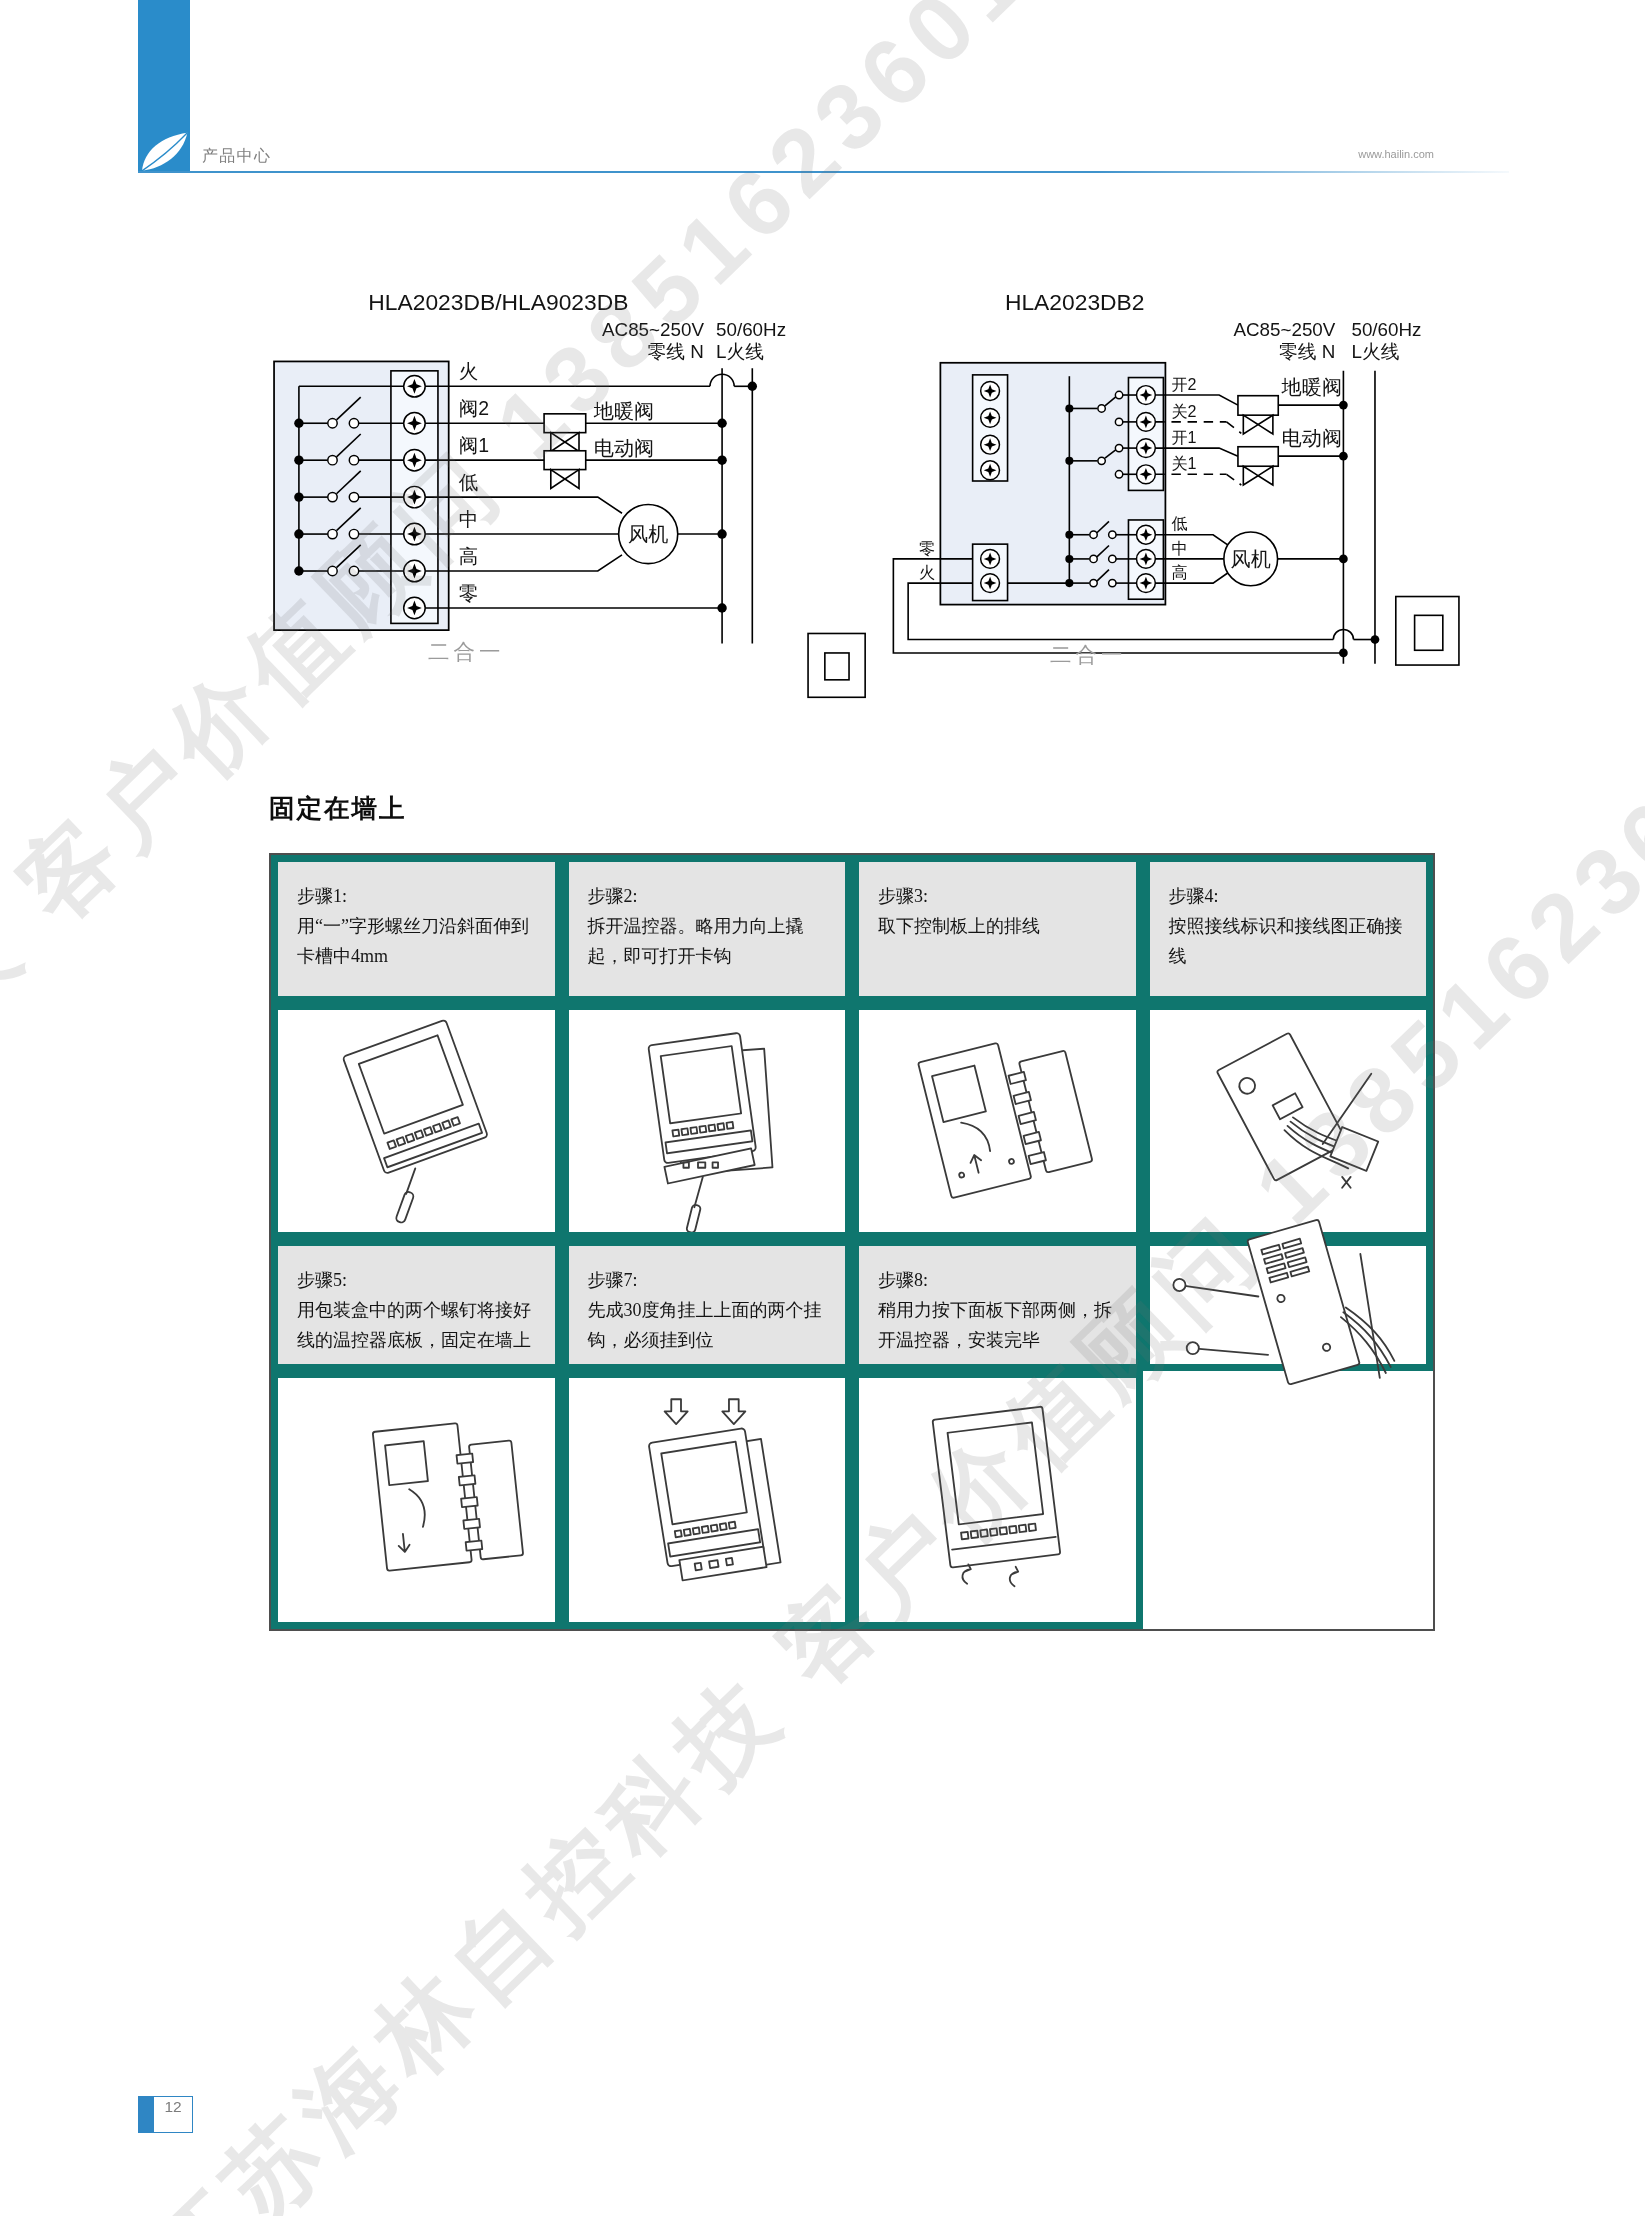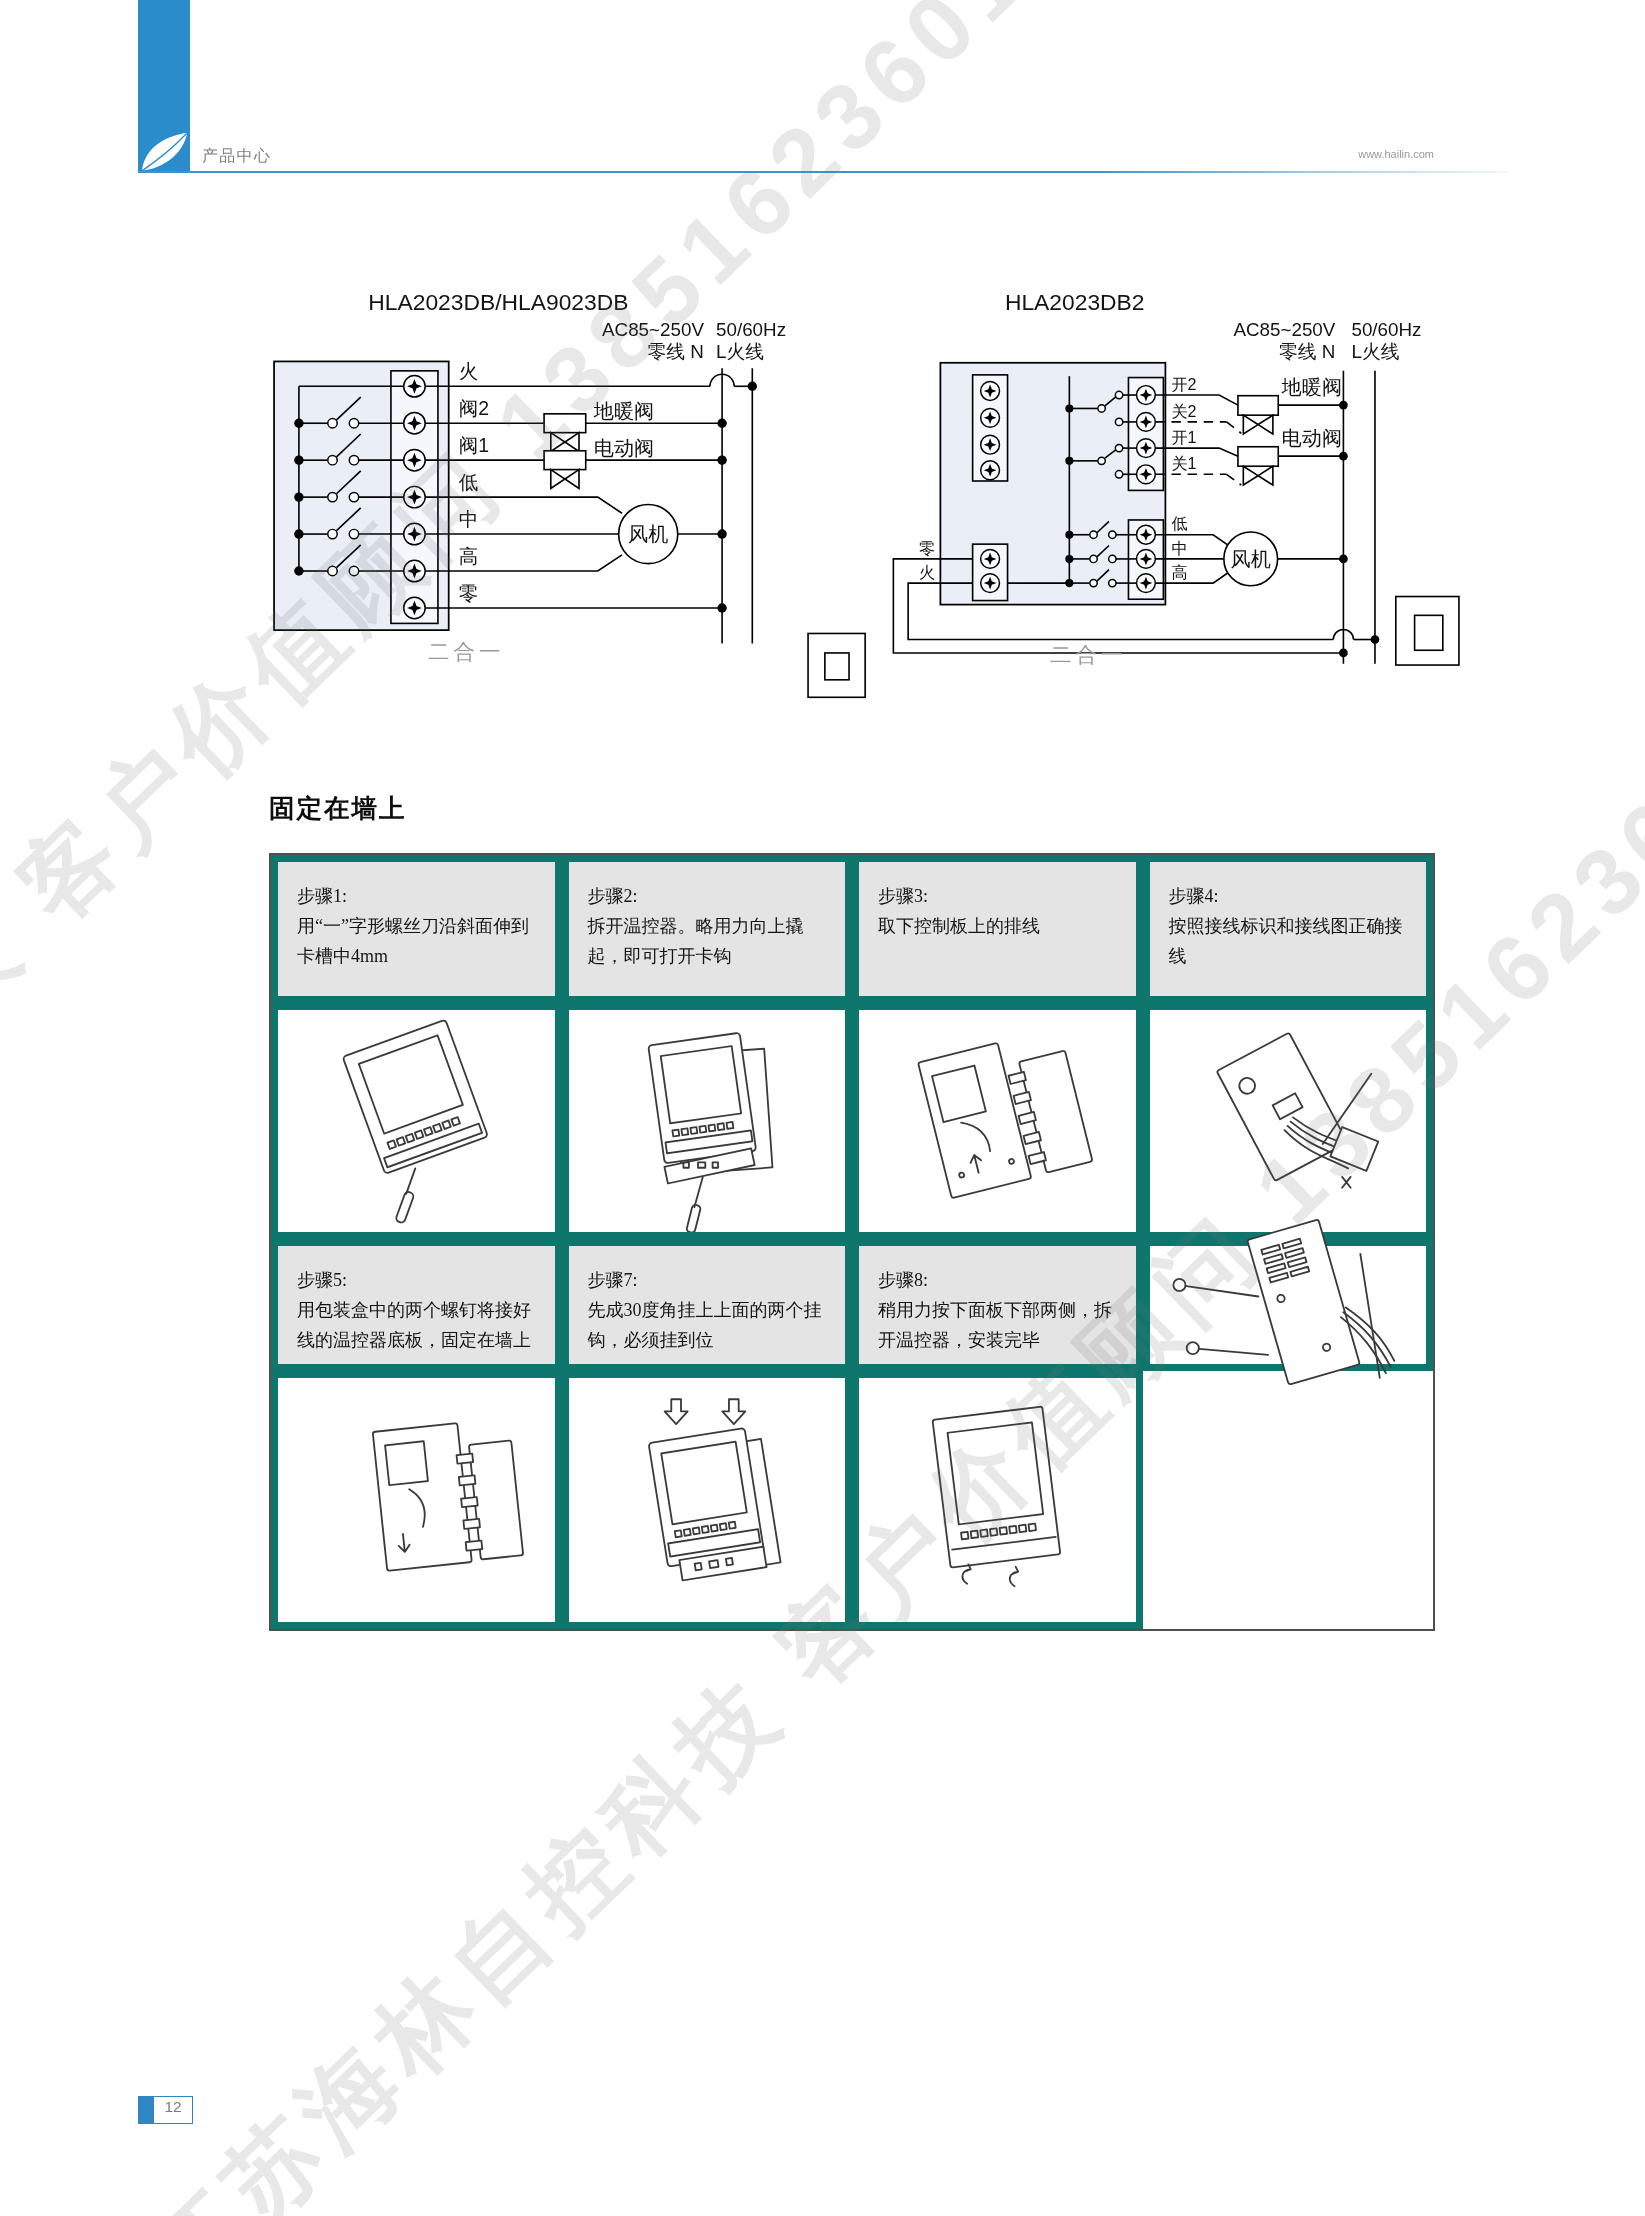--- a/index.html
+++ b/index.html
@@ -48,7 +48,7 @@
   .af{fill:#fff;stroke:#3a3a3a;stroke-width:3px;stroke-linejoin:round;stroke-linecap:round;}
   .as{fill:none;stroke:#3a3a3a;stroke-width:3px;stroke-linejoin:round;stroke-linecap:round;}
   
-  .pagebadge{position:absolute;left:138px;top:2096px;width:55px;height:28px;display:flex;z-index:2;
+  .pagebadge{position:absolute;left:138px;top:2096px;width:55px;height:37px;display:flex;z-index:2;
              border:1.3px solid #2f86c4;box-sizing:border-box;background:#fff;}
   .pagebadge .sq{width:15px;height:100%;background:#2f86c4;}
   .pagebadge .num{flex:1;text-align:center;font-size:15.5px;color:#7c7c7c;line-height:19px;}

